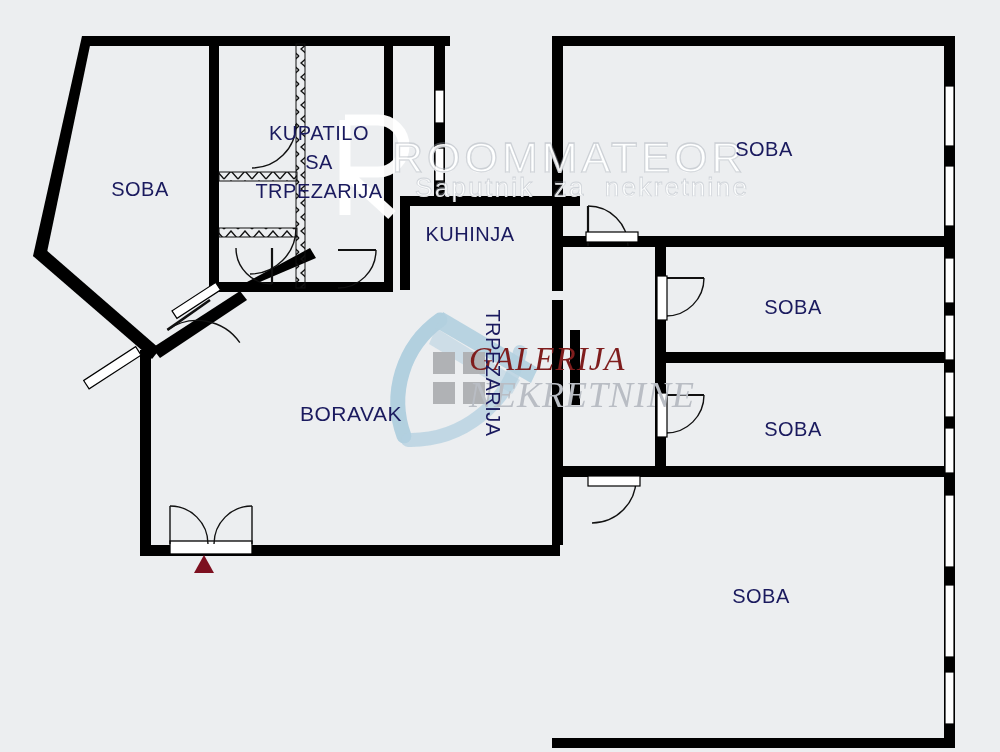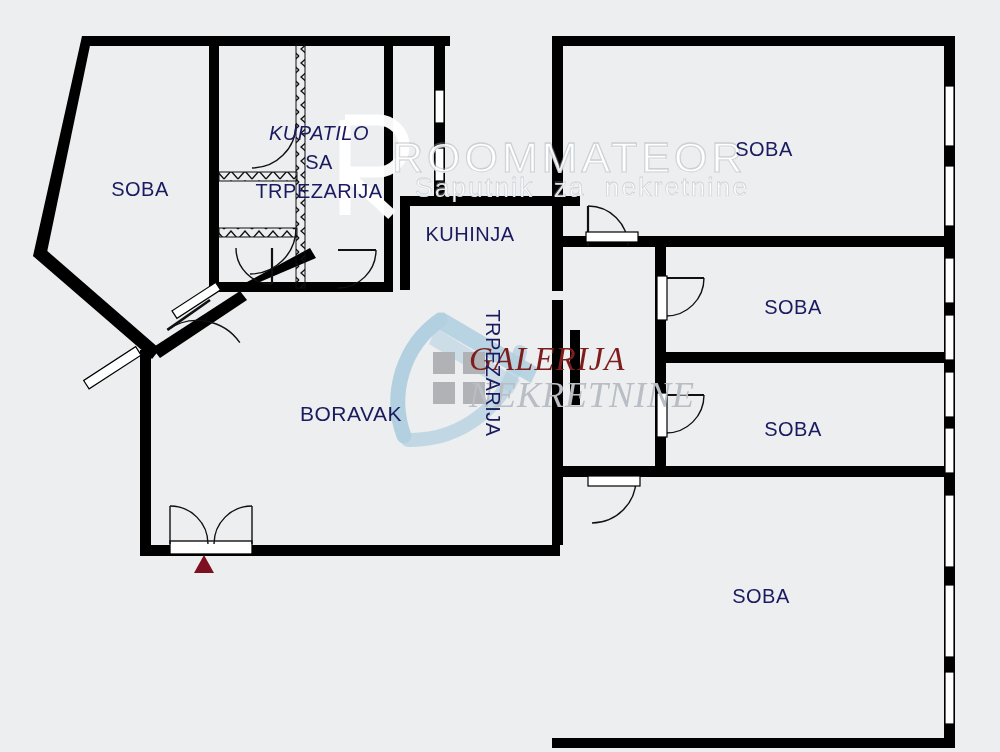--- a/index.html
+++ b/index.html
@@ -269,7 +269,7 @@
 
   <div class="room-label" style="left:85px;  top:176px; width:110px;">SOBA</div>
 
-  <div class="room-label" style="left:245px; top:120px; width:148px;font-style:italic;">KUPATILO</div>
+  <div class="room-label" style="left:245px; top:120px; width:148px;">KUPATILO</div>
   <div class="room-label" style="left:245px; top:149px; width:148px;">SA</div>
   <div class="room-label" style="left:245px; top:178px; width:148px;">TRPEZARIJA</div>
 

